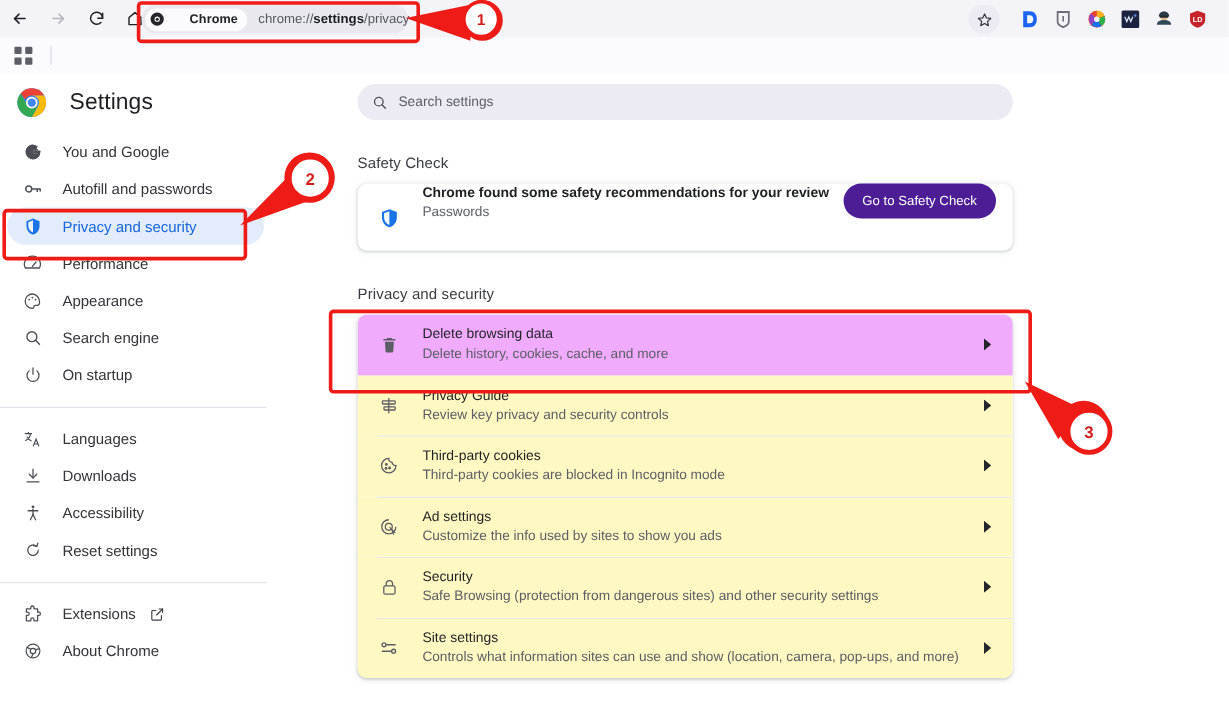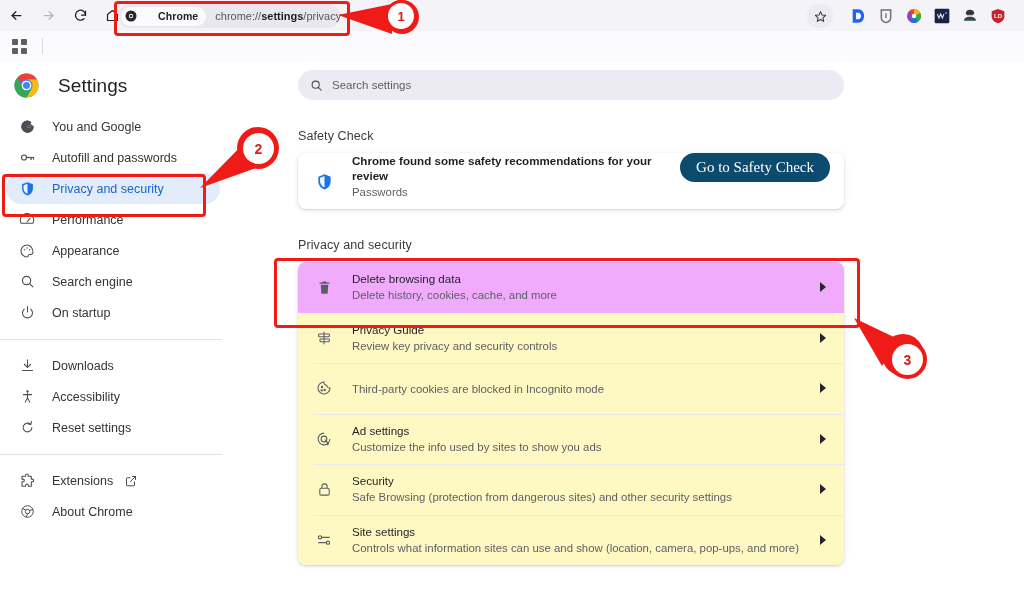--- a/index.html
+++ b/index.html
@@ -117,9 +117,9 @@
   .safety-title{font-size:11.6px;font-weight:bold;color:#1f2024;line-height:15px;}
   .safety-sub{font-size:11.4px;color:#5d5e66;line-height:16px;margin-top:1px;}
   .safety-btn{
-    background:#0c4a6e;color:#ffffff;border:none;border-radius:15px;
-    height:29px;padding:0 16px;font-size:15px;
-    font-family:Liberation Serif, serif;cursor:pointer;white-space:nowrap;
+    background:#4c1d95;color:#ffffff;border:none;border-radius:15px;
+    height:29px;padding:0 16px;font-size:11px;
+    font-family:Liberation Sans, sans-serif;cursor:pointer;white-space:nowrap;
   }
 
   .list-card{overflow:hidden;}

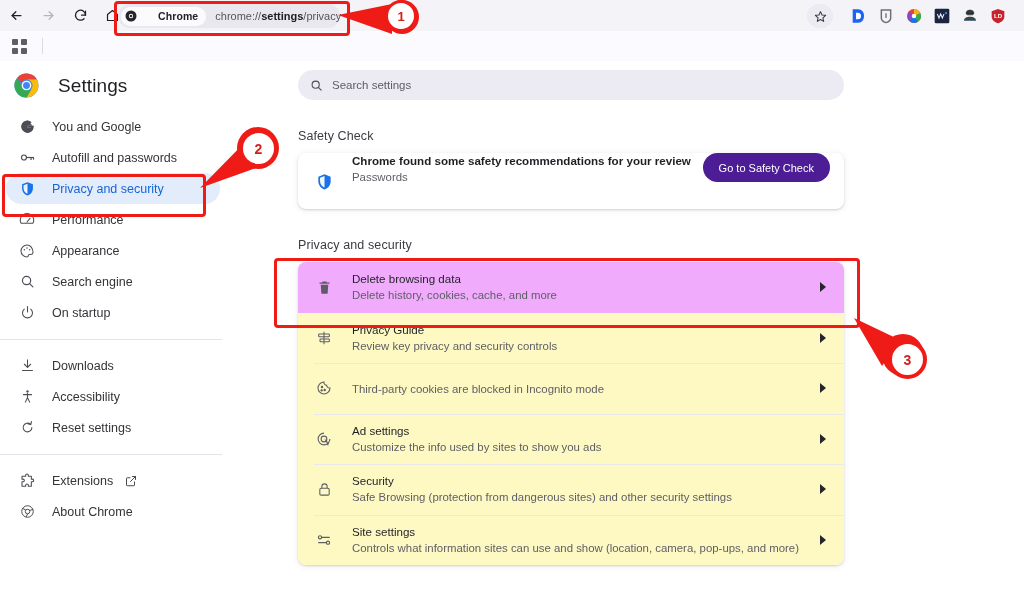--- a/index.html
+++ b/index.html
@@ -363,6 +363,15 @@
       <div class="side-gap"></div>
       <div class="side-sep"></div>
 
+      <div class="side-item">
+        <span class="si-icon">
+          <svg width="16" height="16" viewBox="0 0 24 24" fill="none" stroke="currentColor" stroke-width="1.5">
+              <path d="M2.5 5h9M7 3v2M9.5 5c0 4-3 7.5-6.5 9M5 9c1.5 2.5 3.7 4.3 6 5.2"></path>
+              <path d="M13 21l3.6-9 3.6 9M14.4 18h4.4"></path>
+            </svg>
+        </span>
+        <span>Languages</span>
+      </div>
 
       <div class="side-item">
         <span class="si-icon">

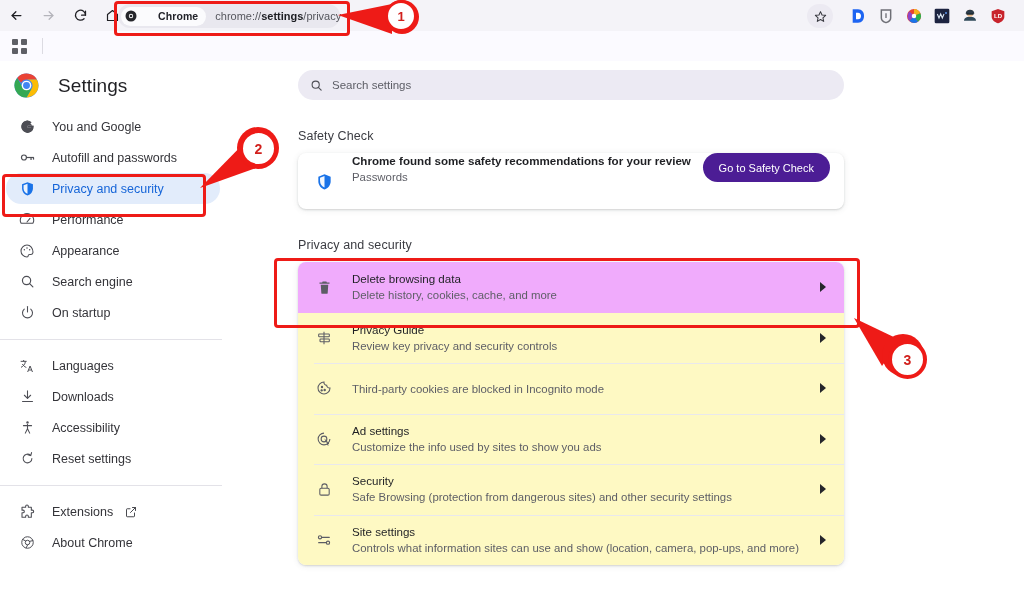--- a/index.html
+++ b/index.html
@@ -518,6 +518,7 @@
               </svg>
           </span>
           <div class="ltxt">
+            <div class="ltitle">Third-party cookies</div>
             <div class="lsub">Third-party cookies are blocked in Incognito mode</div>
           </div>
           <span class="lchev">

